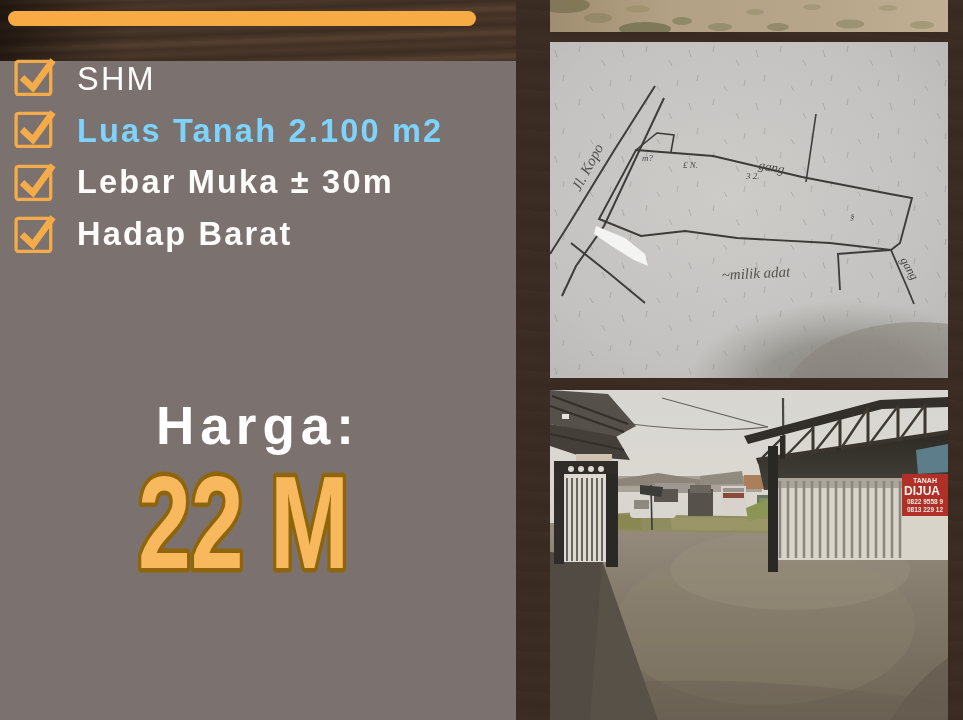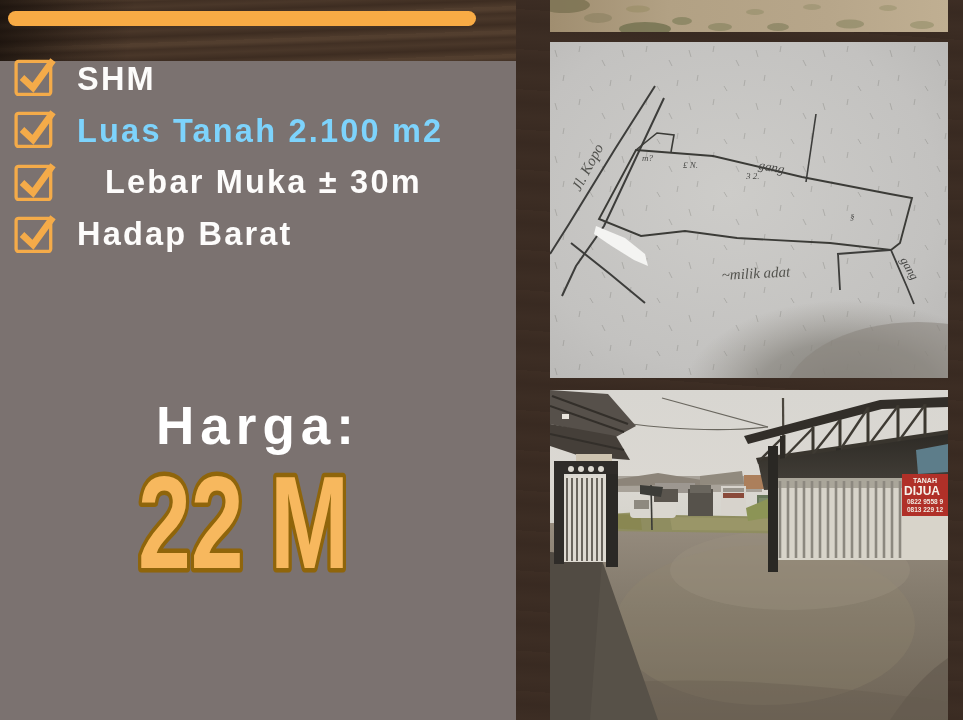--- a/index.html
+++ b/index.html
@@ -30,7 +30,7 @@
   <path d="M10,21.5 L21,31.8 L41,4.2" fill="none" stroke="#f4ab49" stroke-width="6.6"></path>
 </svg>
 
-<div class="abs" style="left:77px;top:60.5px;font-size:32.5px;font-weight:bold;color:#fdfcfb;letter-spacing:2.2px;">SHM</div>
+<div class="abs" style="left:77px;top:60.5px;font-size:32.5px;font-weight:normal;color:#fdfcfb;letter-spacing:2.2px;">SHM</div>
 
 <svg class="abs" style="left:12px;top:108px;" width="46" height="40" viewBox="0 0 46 40">
   <rect x="4.1" y="5.3" width="34.6" height="33.2" rx="2.5" fill="none" stroke="#f4ab49" stroke-width="3.3"></rect>

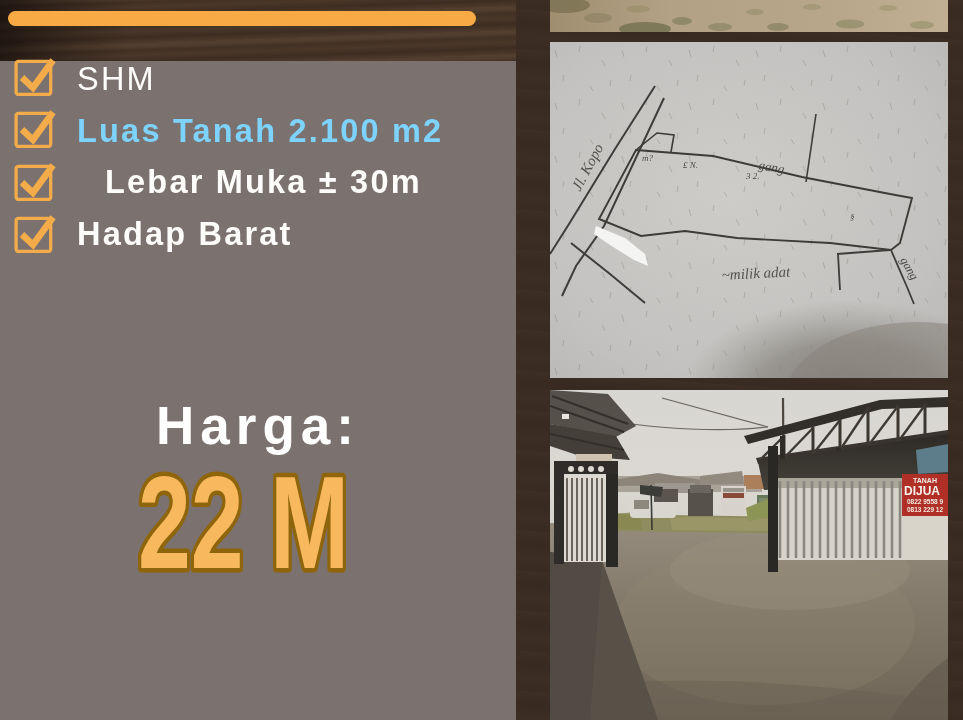--- a/index.html
+++ b/index.html
@@ -44,7 +44,7 @@
   <path d="M10,21.5 L21,31.8 L41,4.2" fill="none" stroke="#f4ab49" stroke-width="6.6"></path>
 </svg>
 
-<div class="abs" style="left:77px;top:163.5px;font-size:32.5px;font-weight:bold;color:#fdfcfb;letter-spacing:2.2px;margin-left:28px;">Lebar Muka ± 30m</div>
+<div class="abs" style="left:77px;top:163.5px;font-size:32.5px;font-weight:bold;color:#fdfcfb;letter-spacing:2.2px;">Lebar Muka ± 30m</div>
 
 <svg class="abs" style="left:12px;top:213px;" width="46" height="40" viewBox="0 0 46 40">
   <rect x="4.1" y="5.3" width="34.6" height="33.2" rx="2.5" fill="none" stroke="#f4ab49" stroke-width="3.3"></rect>

